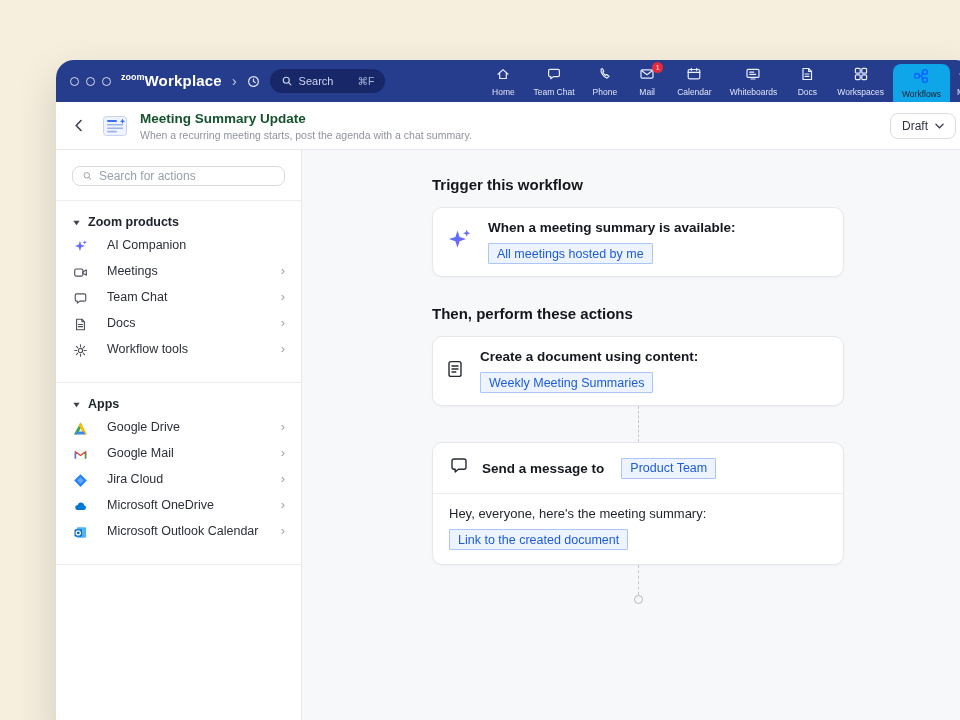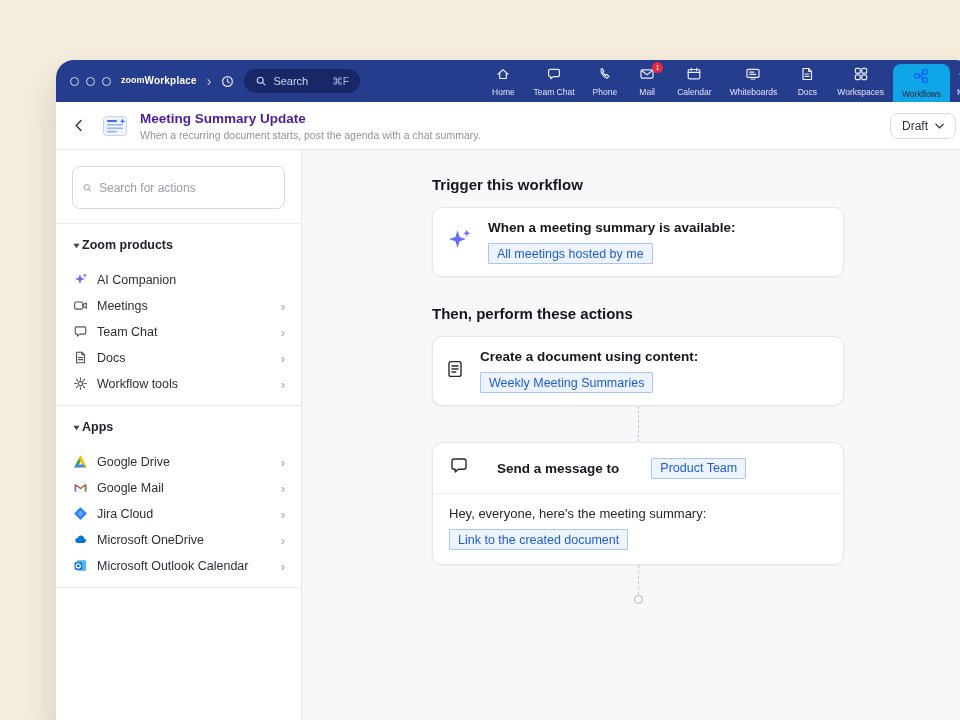--- a/index.html
+++ b/index.html
@@ -16,7 +16,7 @@
   .traffic span { width:9px; height:9px; border:1.3px solid rgba(255,255,255,.8); border-radius:50%; display:block; }
   .logo { display:flex; flex-direction:row; line-height:1.05; color:#fff; margin-right:10px; }
   .logo .l1 { font-size:9px; font-weight:bold; }
-  .logo .l2 { font-size:10px; font-weight:bold; letter-spacing:.2px; }
+  .logo .l2 { font-size:15px; font-weight:bold; letter-spacing:.2px; }
   .nav-chev { color:rgba(255,255,255,.75); font-size:14px; margin-right:9px; cursor:pointer; }
   .history { display:flex; margin-right:9px; cursor:pointer; }
   .searchpill { height:24px; border-radius:12px; background:rgba(6,14,60,.45); display:flex; align-items:center;

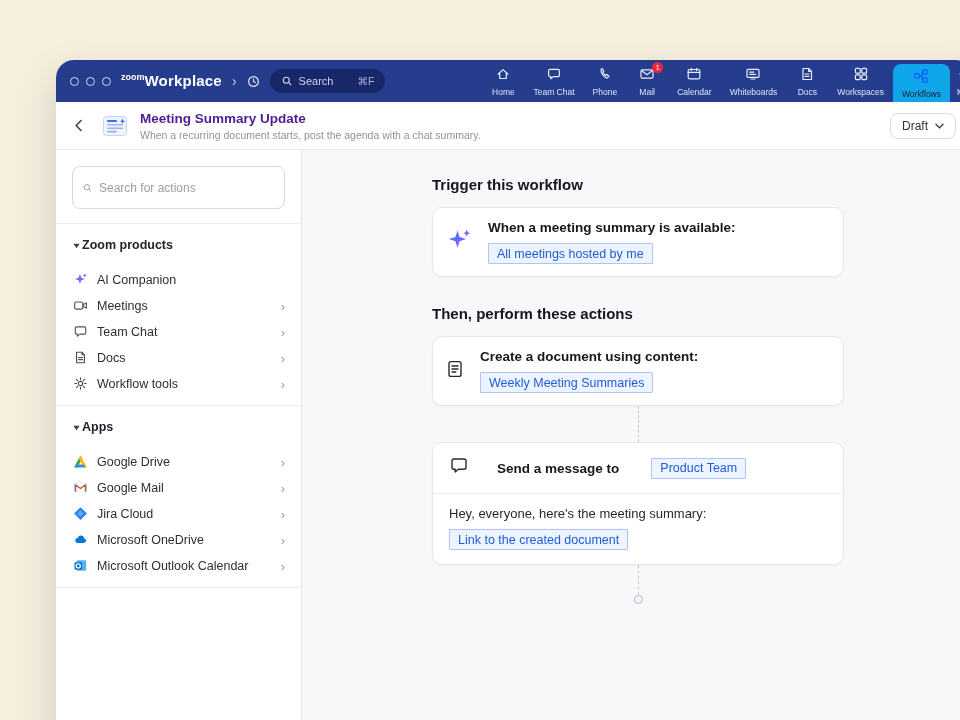--- a/index.html
+++ b/index.html
@@ -39,7 +39,7 @@
   .back { display:flex; margin-right:14px; cursor:pointer; }
   .flowicon { margin-right:10px; display:flex; }
   .titles { display:flex; flex-direction:column; gap:3px; }
-  .title { font-size:13.5px; font-weight:bold; color:#4c1d95; }
+  .title { font-size:13.5px; font-weight:bold; color:#14532d; }
   .subtitle { font-size:10.5px; color:#8f939e; }
   .draftbtn { margin-left:auto; display:flex; align-items:center; gap:7px; border:1px solid #d9dce3;
     border-radius:8px; padding:5px 11px; font-size:12px; color:#2f333d; background:#fff; cursor:pointer; }

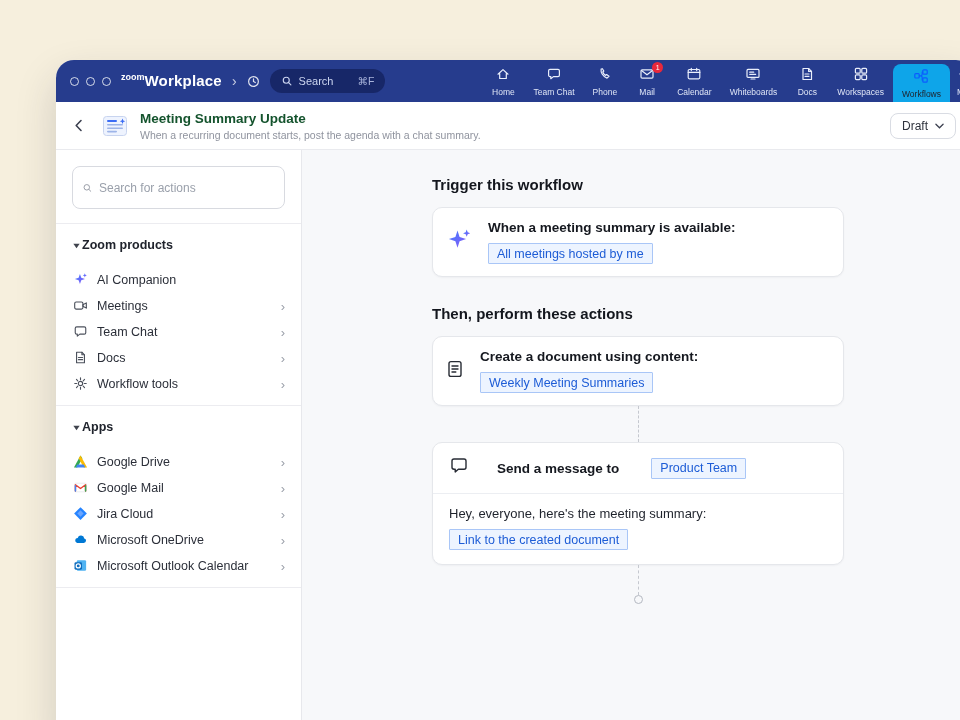--- a/index.html
+++ b/index.html
@@ -206,7 +206,7 @@
     </span>
     <div class="titles">
       <span class="title">Meeting Summary Update</span>
-      <span class="subtitle">When a recurring document starts, post the agenda with a chat summary.</span>
+      <span class="subtitle">When a recurring meeting starts, post the agenda with a chat summary.</span>
     </div>
     <div class="draftbtn">
       <span>Draft</span>

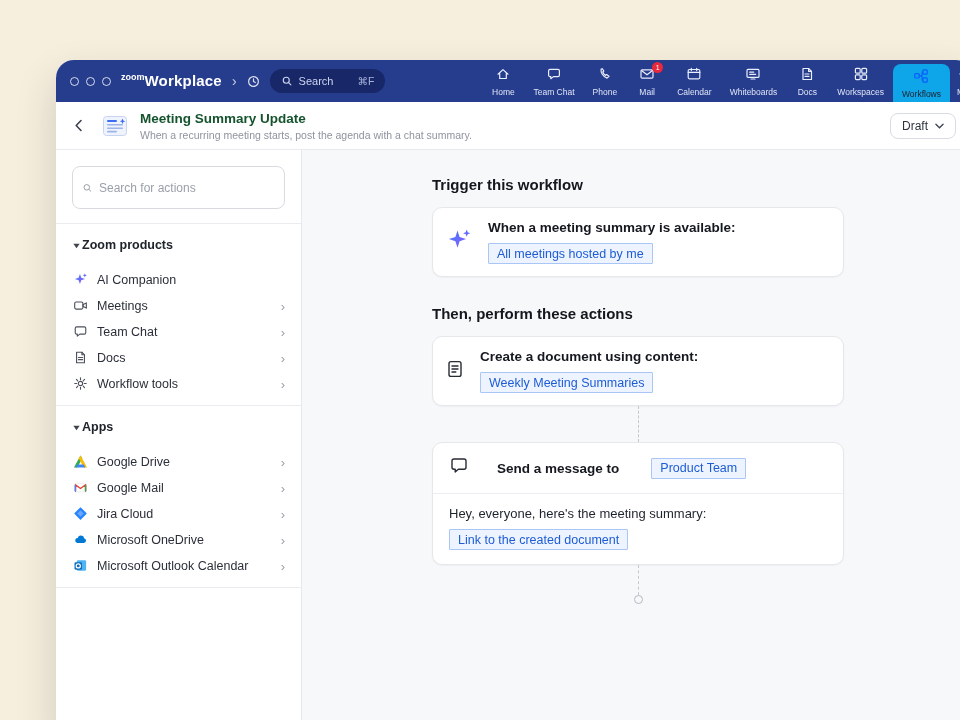--- a/index.html
+++ b/index.html
@@ -50,7 +50,7 @@
   .sidebar { width:246px; flex:0 0 auto; background:#fff; border-right:1px solid #e7e8ec; padding:16px 16px 0; }
   .sb-title { font-size:13.5px; font-weight:bold; color:#181b22; margin-bottom:11px; }
   .sb-search { display:flex; align-items:center; gap:6px; border:1px solid #d8dae0; border-radius:8px;
-    height:43px; padding:0 9px; }
+    height:20px; padding:0 9px; }
   .sb-search svg { stroke:#8d929d; fill:none; stroke-width:1.3; }
   .sb-search input { border:none; outline:none; font-size:12px; color:#333; width:100%; font-family:inherit; background:transparent; }
   .sb-search input::placeholder { color:#9aa0ab; }

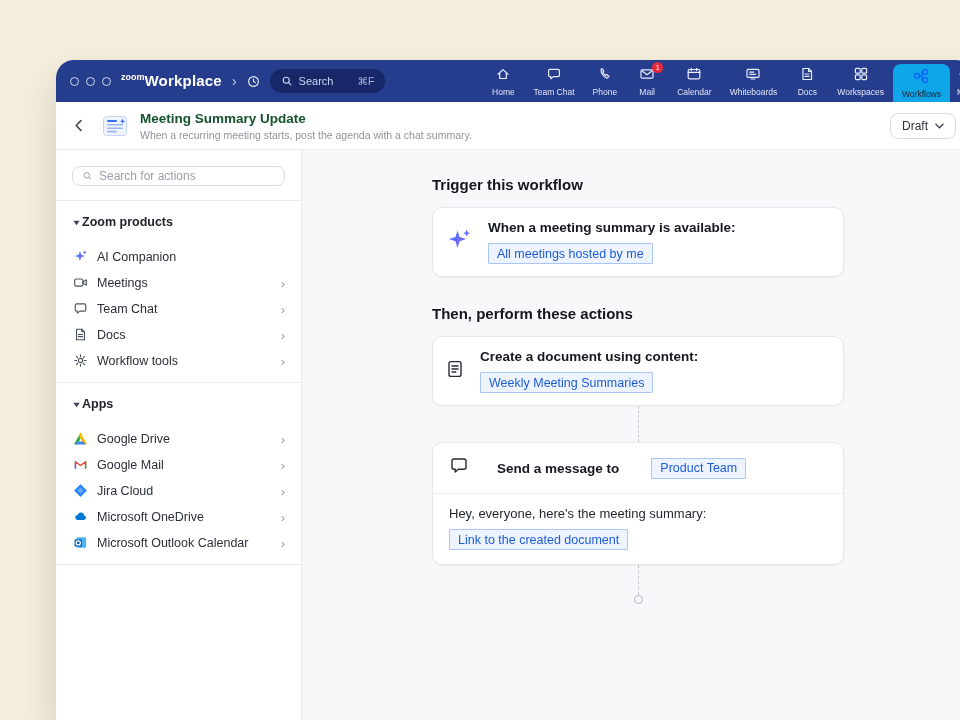--- a/index.html
+++ b/index.html
@@ -55,7 +55,7 @@
   .sb-search input { border:none; outline:none; font-size:12px; color:#333; width:100%; font-family:inherit; background:transparent; }
   .sb-search input::placeholder { color:#9aa0ab; }
   .sb-divider { height:1px; background:#ececf0; margin:14px -16px; }
-  .sb-section-h { display:flex; align-items:center; gap:1px; margin:1px 0 9px; cursor:pointer; }
+  .sb-section-h { display:flex; align-items:center; gap:7px; margin:1px 0 9px; cursor:pointer; }
   .sb-section-label { font-size:12.5px; font-weight:bold; color:#20242d; }
   .sb-item { display:flex; align-items:flex-end; gap:9px; height:26px; font-size:12.5px; color:#2b2f39; cursor:pointer; }
   .sb-item .chev { margin-left:auto; color:#9ba0aa; font-size:13px; line-height:1; }

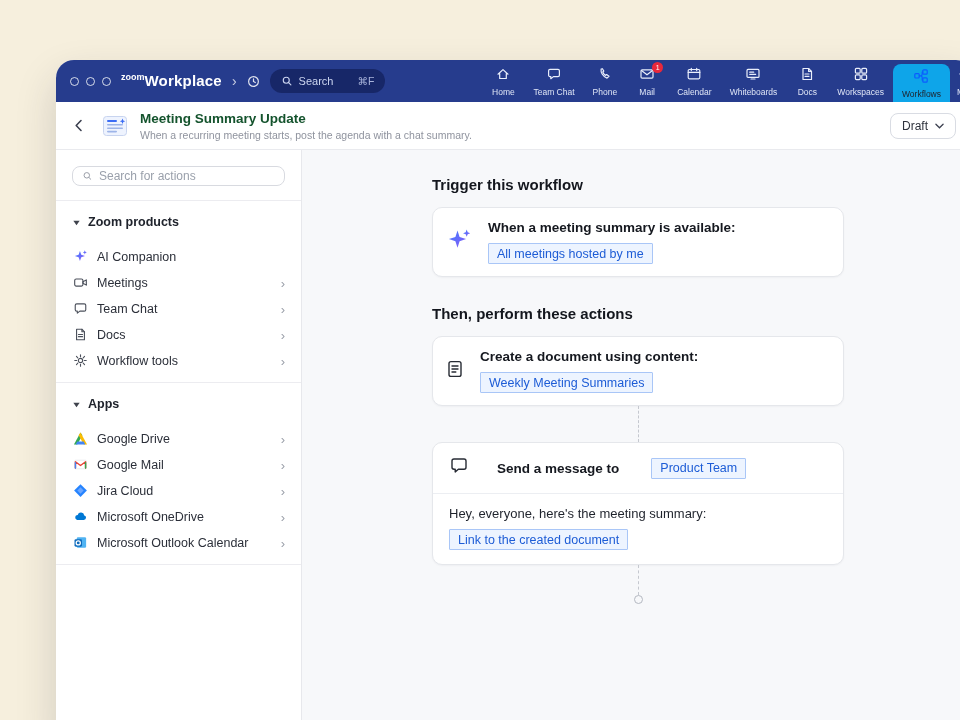--- a/index.html
+++ b/index.html
@@ -57,7 +57,7 @@
   .sb-divider { height:1px; background:#ececf0; margin:14px -16px; }
   .sb-section-h { display:flex; align-items:center; gap:7px; margin:1px 0 9px; cursor:pointer; }
   .sb-section-label { font-size:12.5px; font-weight:bold; color:#20242d; }
-  .sb-item { display:flex; align-items:flex-end; gap:9px; height:26px; font-size:12.5px; color:#2b2f39; cursor:pointer; }
+  .sb-item { display:flex; align-items:flex-start; gap:19px; height:26px; font-size:12.5px; color:#2b2f39; cursor:pointer; }
   .sb-item .chev { margin-left:auto; color:#9ba0aa; font-size:13px; line-height:1; }
   .sb-icon { width:16px; height:16px; display:flex; align-items:center; justify-content:center; flex:0 0 auto; }
   .sb-icon svg.stroke-ic { stroke:#4c515c; fill:none; stroke-width:1.2; stroke-linecap:round; stroke-linejoin:round; }

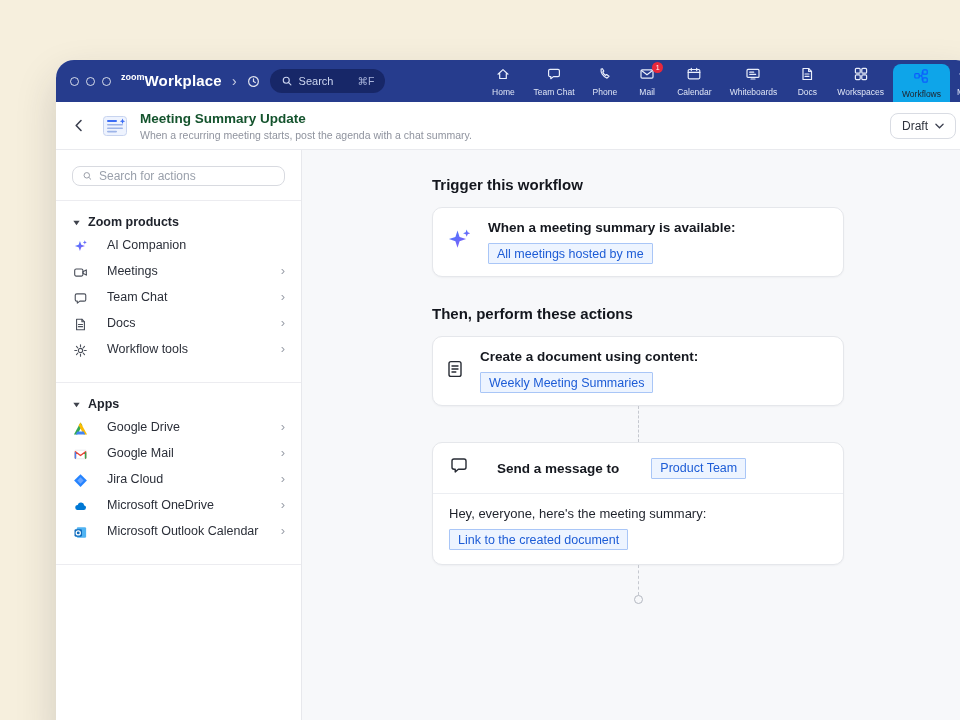--- a/index.html
+++ b/index.html
@@ -75,7 +75,7 @@
   .chip.inline { margin-top:0; margin-left:4px; }
   .connector { width:0; height:36px; border-left:1px dashed #c5c8cf; margin:0 auto; }
   .endnode { width:9px; height:9px; border:1px solid #b4b8c1; border-radius:50%; margin:0 auto; background:#f7f8fa; }
-  .msg-head { display:flex; align-items:center; gap:28px; padding:13px 16px; cursor:pointer; }
+  .msg-head { display:flex; align-items:center; gap:13px; padding:13px 16px; cursor:pointer; }
   .msg-body { border-top:1px solid #eceef2; padding:12px 16px 14px; }
   .msg-text { font-size:13px; color:#1f232c; }
   .dark-ic { stroke:#272b34; fill:none; stroke-width:1.4; stroke-linecap:round; stroke-linejoin:round; }

